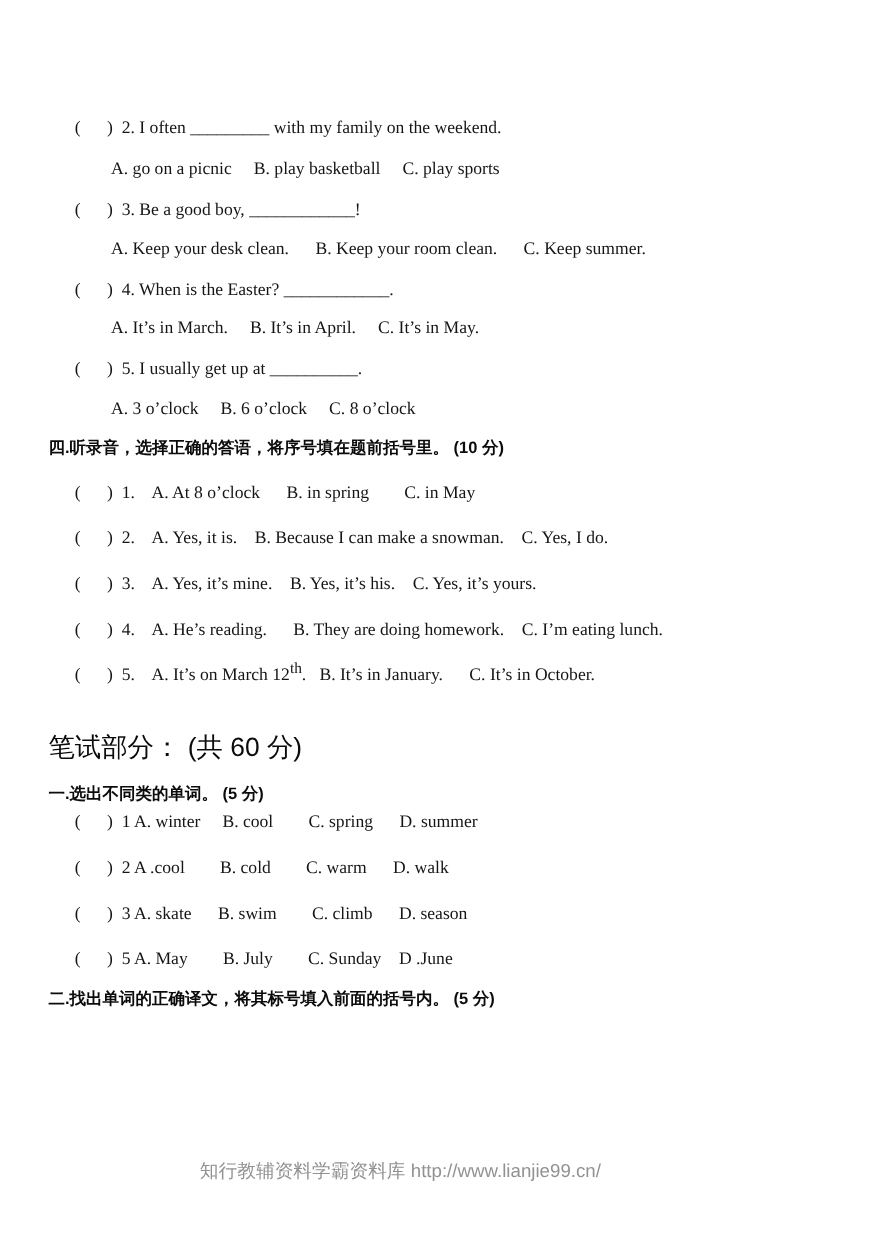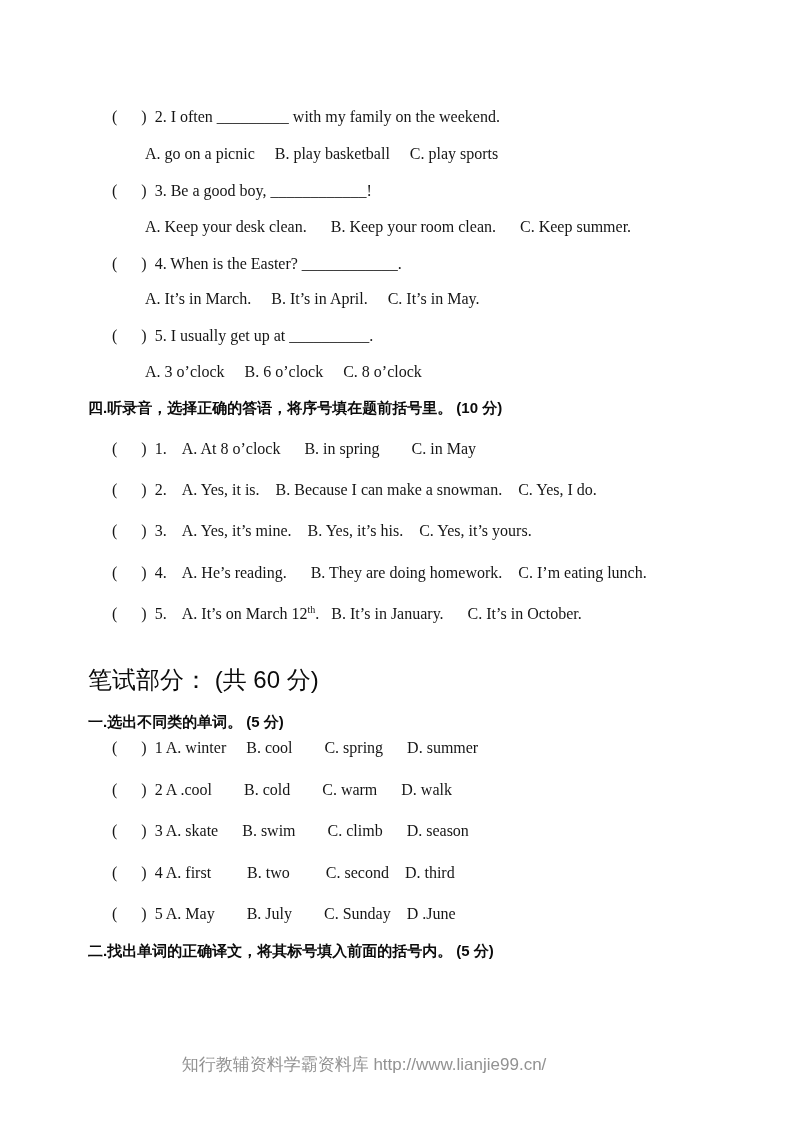--- a/index.html
+++ b/index.html
@@ -16,7 +16,7 @@
     position: relative;
     width: 793px;
     height: 1122px;
-    padding: 106px 90px 0 88px;
+    padding: 106px 90px 0 44px;
   }
   .line {
     font-size: 16px;

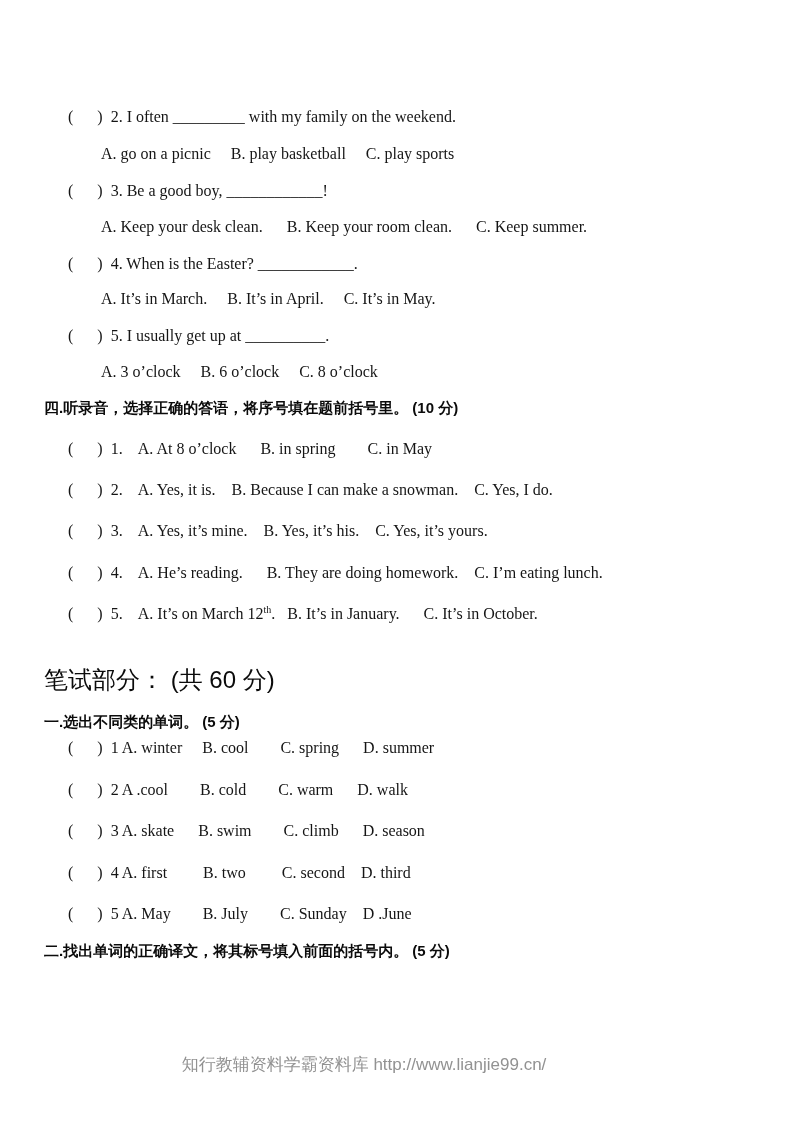--- a/index.html
+++ b/index.html
@@ -44,7 +44,7 @@
     color: #0b0b0b;
     margin-right: 30px;
   }
-  sup { font-size: 10px; line-height: 0; }
+  sup { font-size: 14px; line-height: 0; }
   .footer {
     position: absolute;
     left: 0;

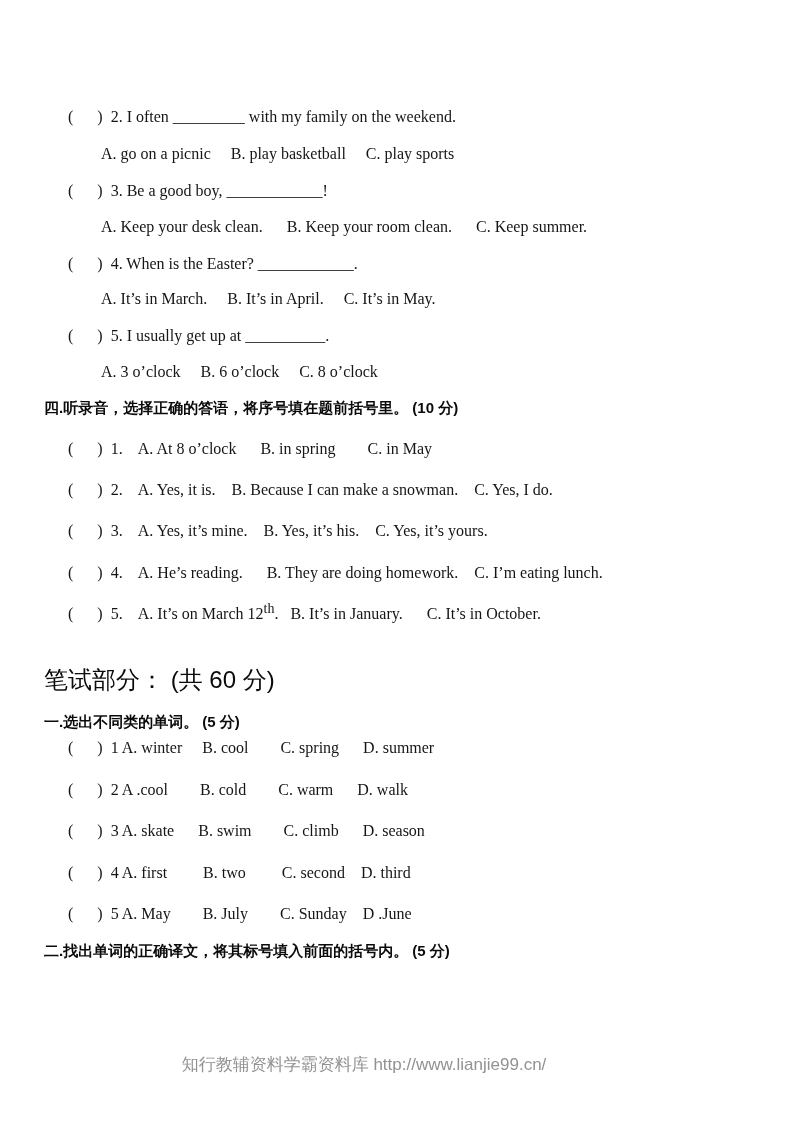--- a/index.html
+++ b/index.html
@@ -98,7 +98,6 @@
   <div class="line item-line mt22">(      )  1 A. winter     B. cool        C. spring      D. summer</div>
   <div class="line item-line mt20">(      )  2 A .cool        B. cold        C. warm      D. walk</div>
   <div class="line item-line mt19">(      )  3 A. skate      B. swim        C. climb      D. season</div>
-  <div class="line item-line mt20">(      )  4 A. first         B. two         C. second    D. third</div>
   <div class="line item-line mt19">(      )  5 A. May        B. July        C. Sunday    D .June</div>
 
   <div class="cn-heading mt14">二.找出单词的正确译文，将其标号填入前面的括号内。 (5 分)</div>

